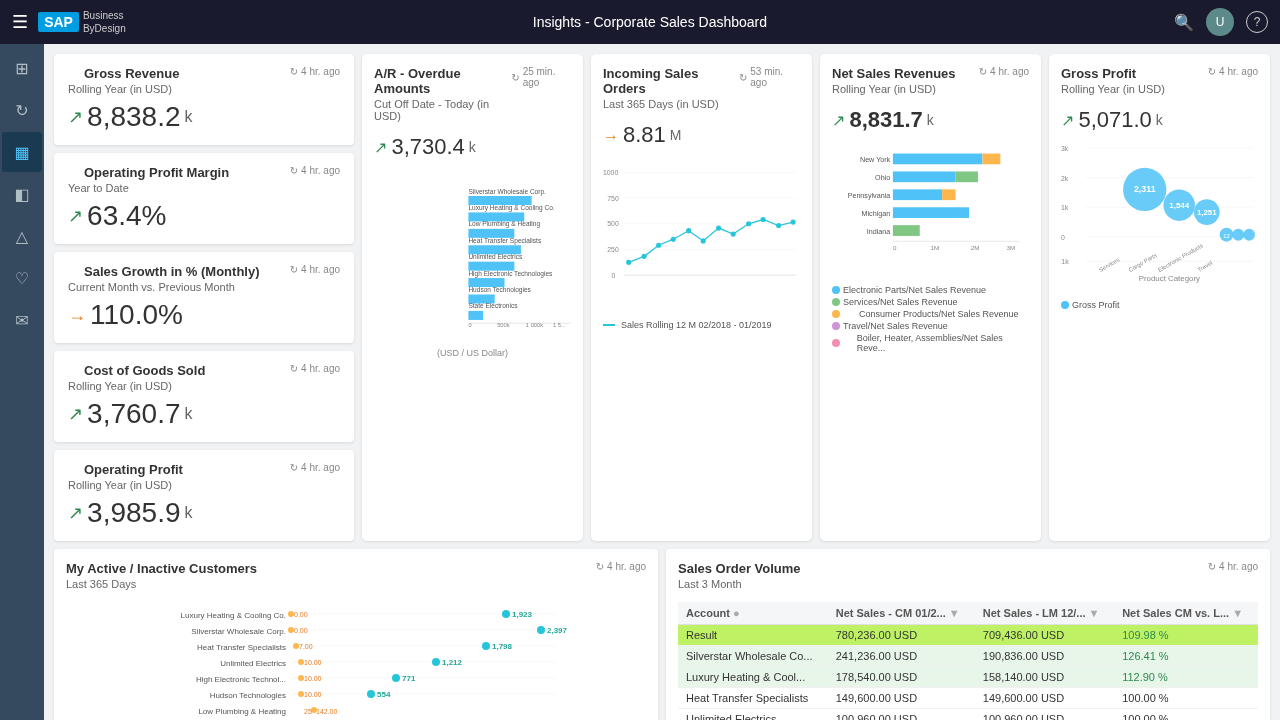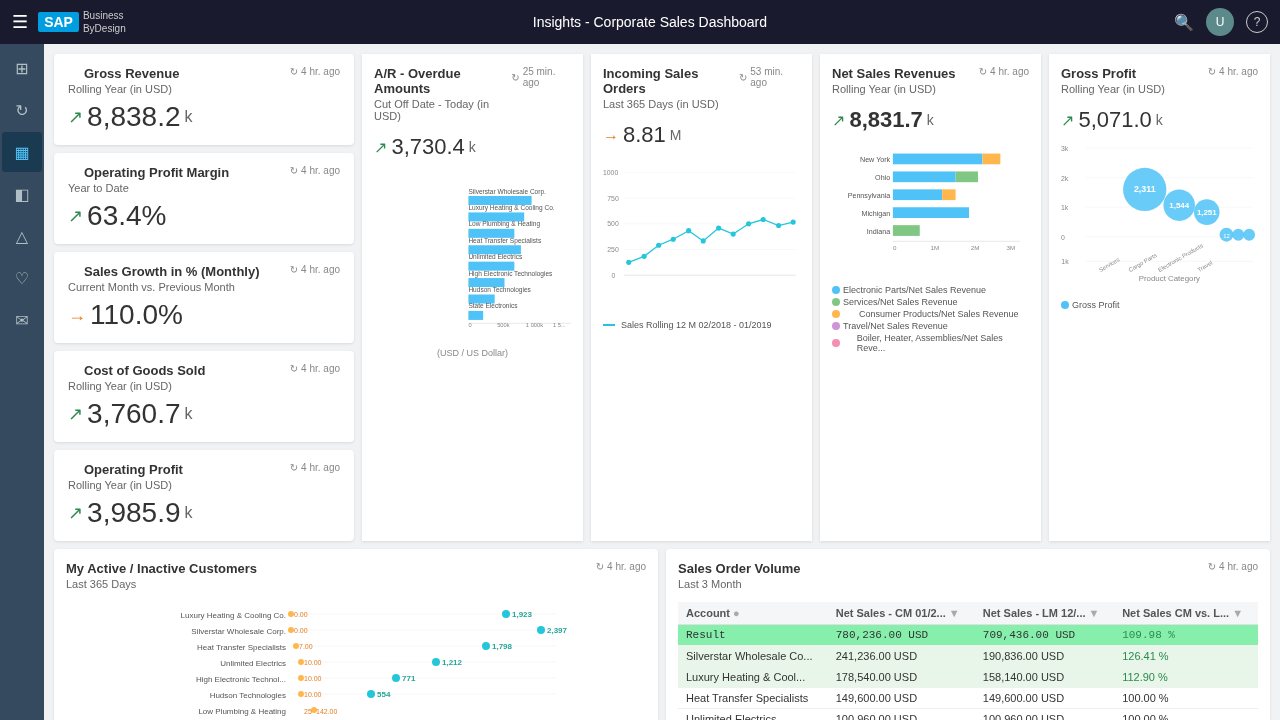--- a/index.html
+++ b/index.html
@@ -41,7 +41,7 @@
     .subscript { font-size: 16px; color: #666; }
 
     
-    .chart-card { background: #fff; border-radius: 0; padding: 12px; box-shadow: 0 1px 3px rgba(0,0,0,0.1); }
+    .chart-card { background: #fff; border-radius: 5px; padding: 12px; box-shadow: 0 1px 3px rgba(0,0,0,0.1); }
     .chart-title { font-size: 13px; font-weight: 600; color: #333; margin-bottom: 2px; }
     .chart-subtitle { font-size: 11px; color: #666; margin-bottom: 8px; }
 

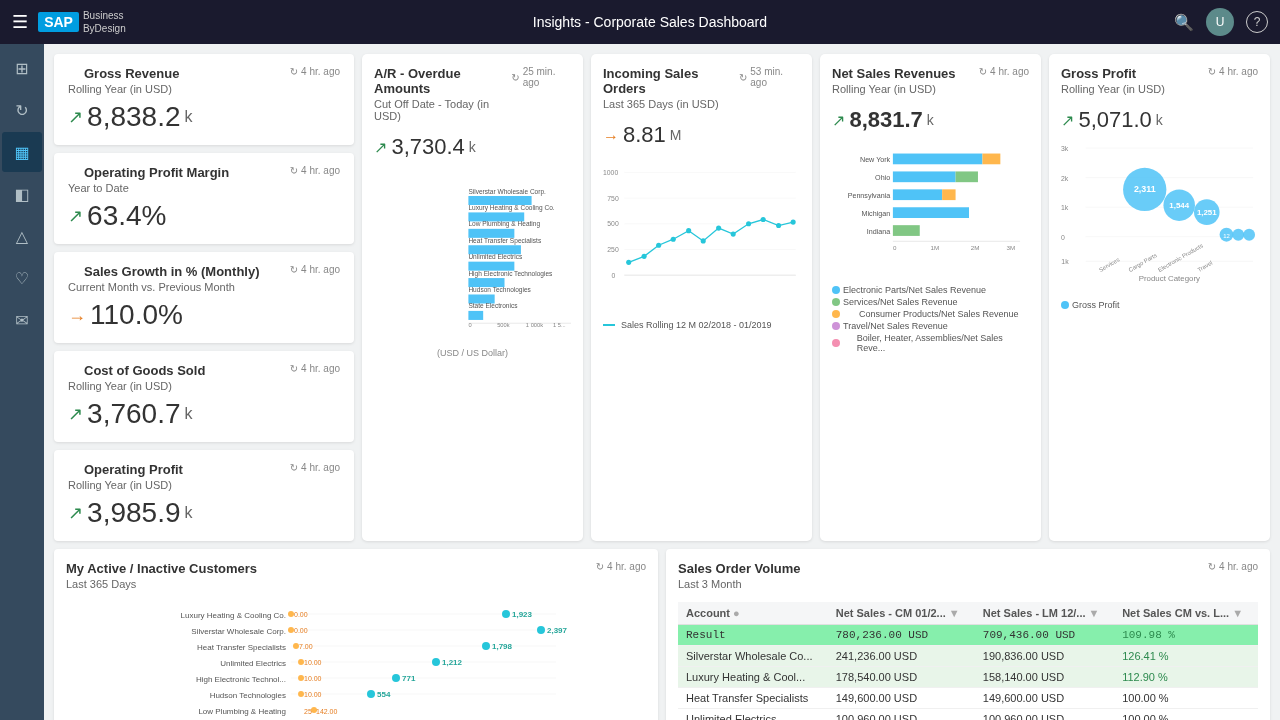--- a/index.html
+++ b/index.html
@@ -497,7 +497,7 @@
               </tr>
             </thead>
             <tbody>
-              <tr style="background:#86efac;font-family:Liberation Mono, monospace;">
+              <tr style="background:#bef264;">
                 <td>Result</td>
                 <td>780,236.00 USD</td>
                 <td>709,436.00 USD</td>

